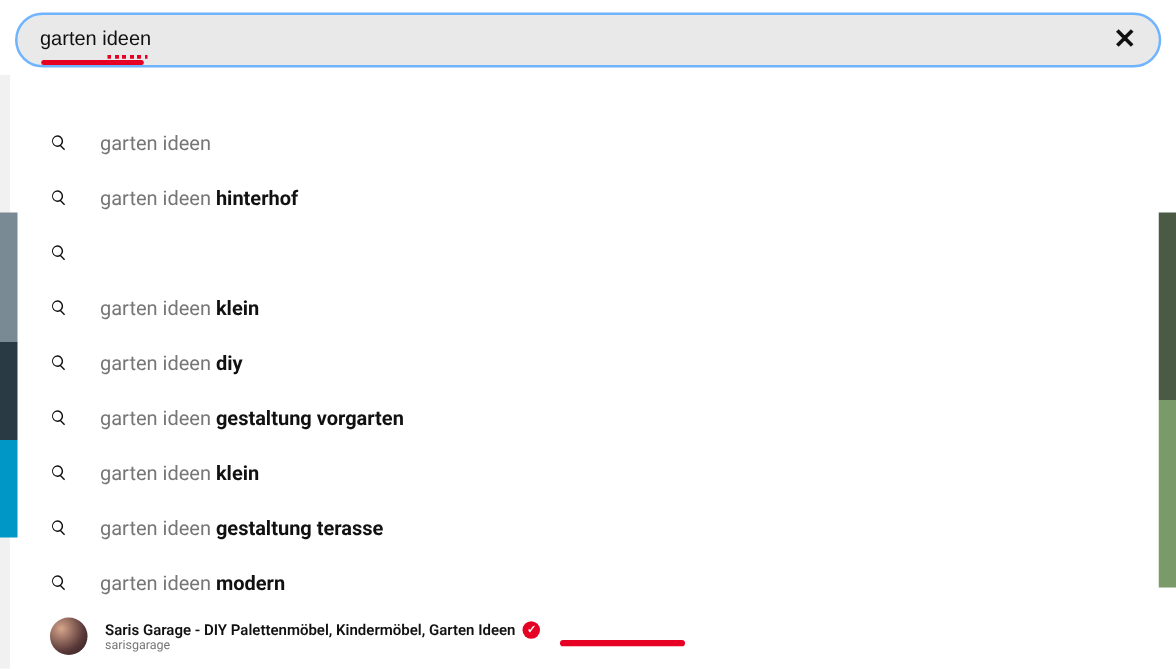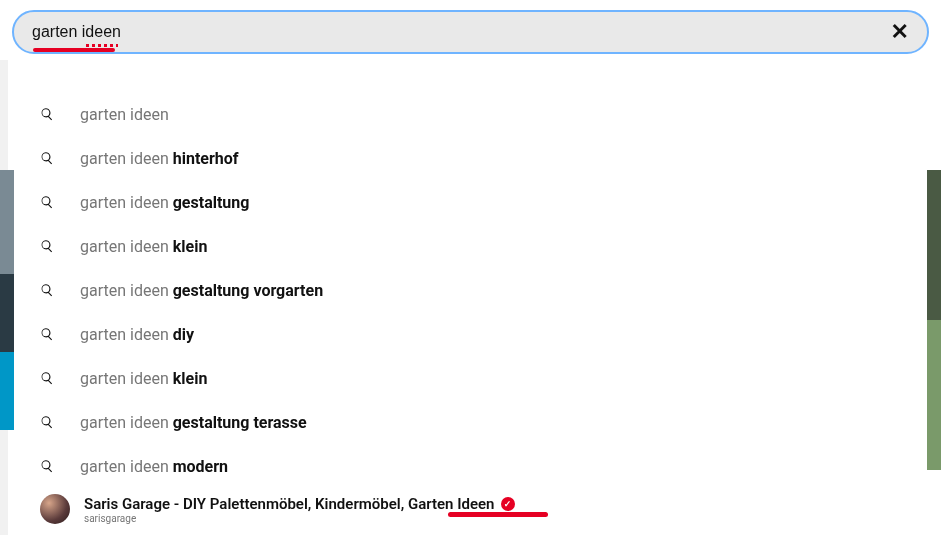--- a/index.html
+++ b/index.html
@@ -190,7 +190,6 @@
             <path d="M10 2a8 8 0 015.3 13.9l5.4 5.4-1.4 1.4-5.4-5.4A8 8 0 1110 2zm0 2a6 6 0 100 12 6 6 0 000-12z"></path>
           </svg>
         </span>
-        <span class="label"><span>garten ideen </span><b>gestaltung</b></span>
       </div>
       <div class="suggestion">
         <span class="icon">

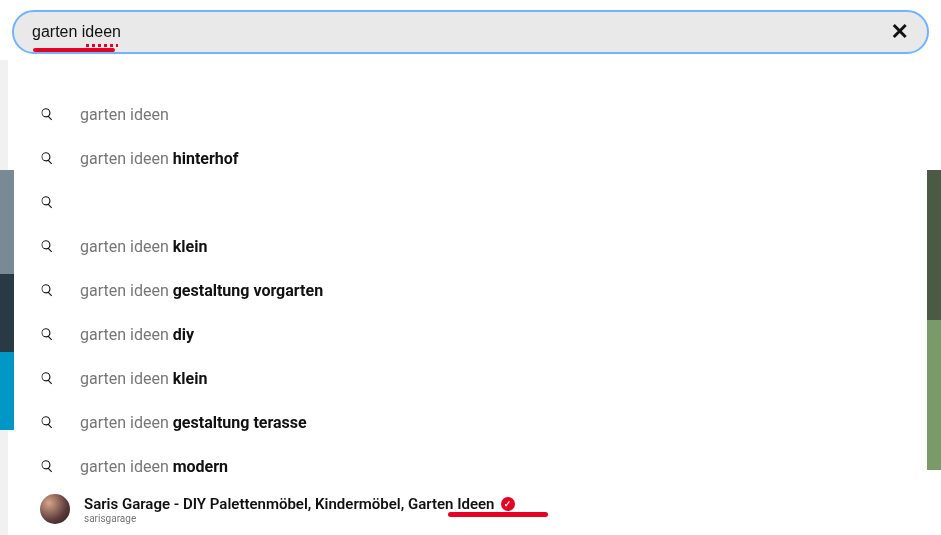--- a/index.html
+++ b/index.html
@@ -205,15 +205,15 @@
             <path d="M10 2a8 8 0 015.3 13.9l5.4 5.4-1.4 1.4-5.4-5.4A8 8 0 1110 2zm0 2a6 6 0 100 12 6 6 0 000-12z"></path>
           </svg>
         </span>
+        <span class="label"><span>garten ideen </span><b>diy</b></span>
+      </div>
+      <div class="suggestion">
+        <span class="icon">
+          <svg viewBox="0 0 24 24" fill="#111">
+            <path d="M10 2a8 8 0 015.3 13.9l5.4 5.4-1.4 1.4-5.4-5.4A8 8 0 1110 2zm0 2a6 6 0 100 12 6 6 0 000-12z"></path>
+          </svg>
+        </span>
         <span class="label"><span>garten ideen </span><b>gestaltung vorgarten</b></span>
-      </div>
-      <div class="suggestion">
-        <span class="icon">
-          <svg viewBox="0 0 24 24" fill="#111">
-            <path d="M10 2a8 8 0 015.3 13.9l5.4 5.4-1.4 1.4-5.4-5.4A8 8 0 1110 2zm0 2a6 6 0 100 12 6 6 0 000-12z"></path>
-          </svg>
-        </span>
-        <span class="label"><span>garten ideen </span><b>diy</b></span>
       </div>
       <div class="suggestion">
         <span class="icon">

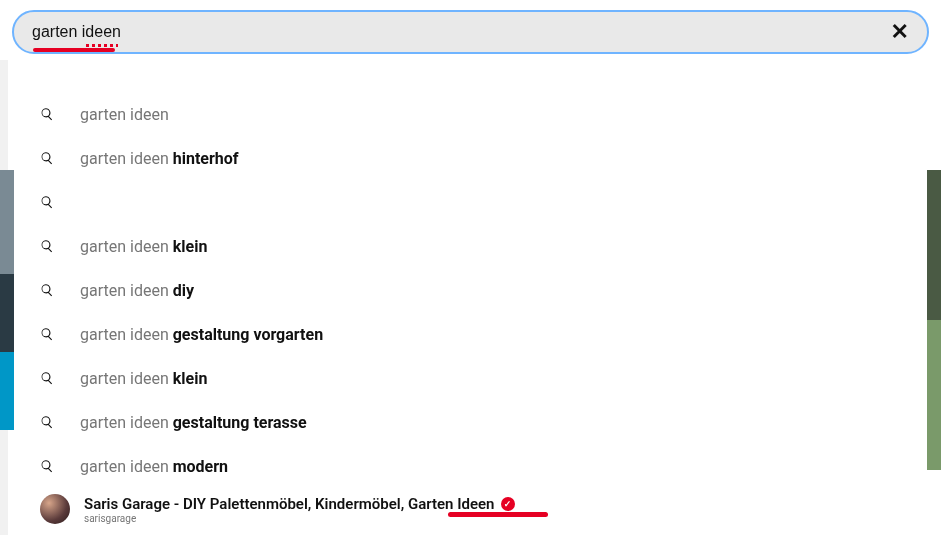--- a/index.html
+++ b/index.html
@@ -112,7 +112,7 @@
       flex-direction: column;
     }
     .profile-title {
-      font-size: 15px;
+      font-size: 12px;
       font-weight: 600;
       color: #111;
       display: flex;

